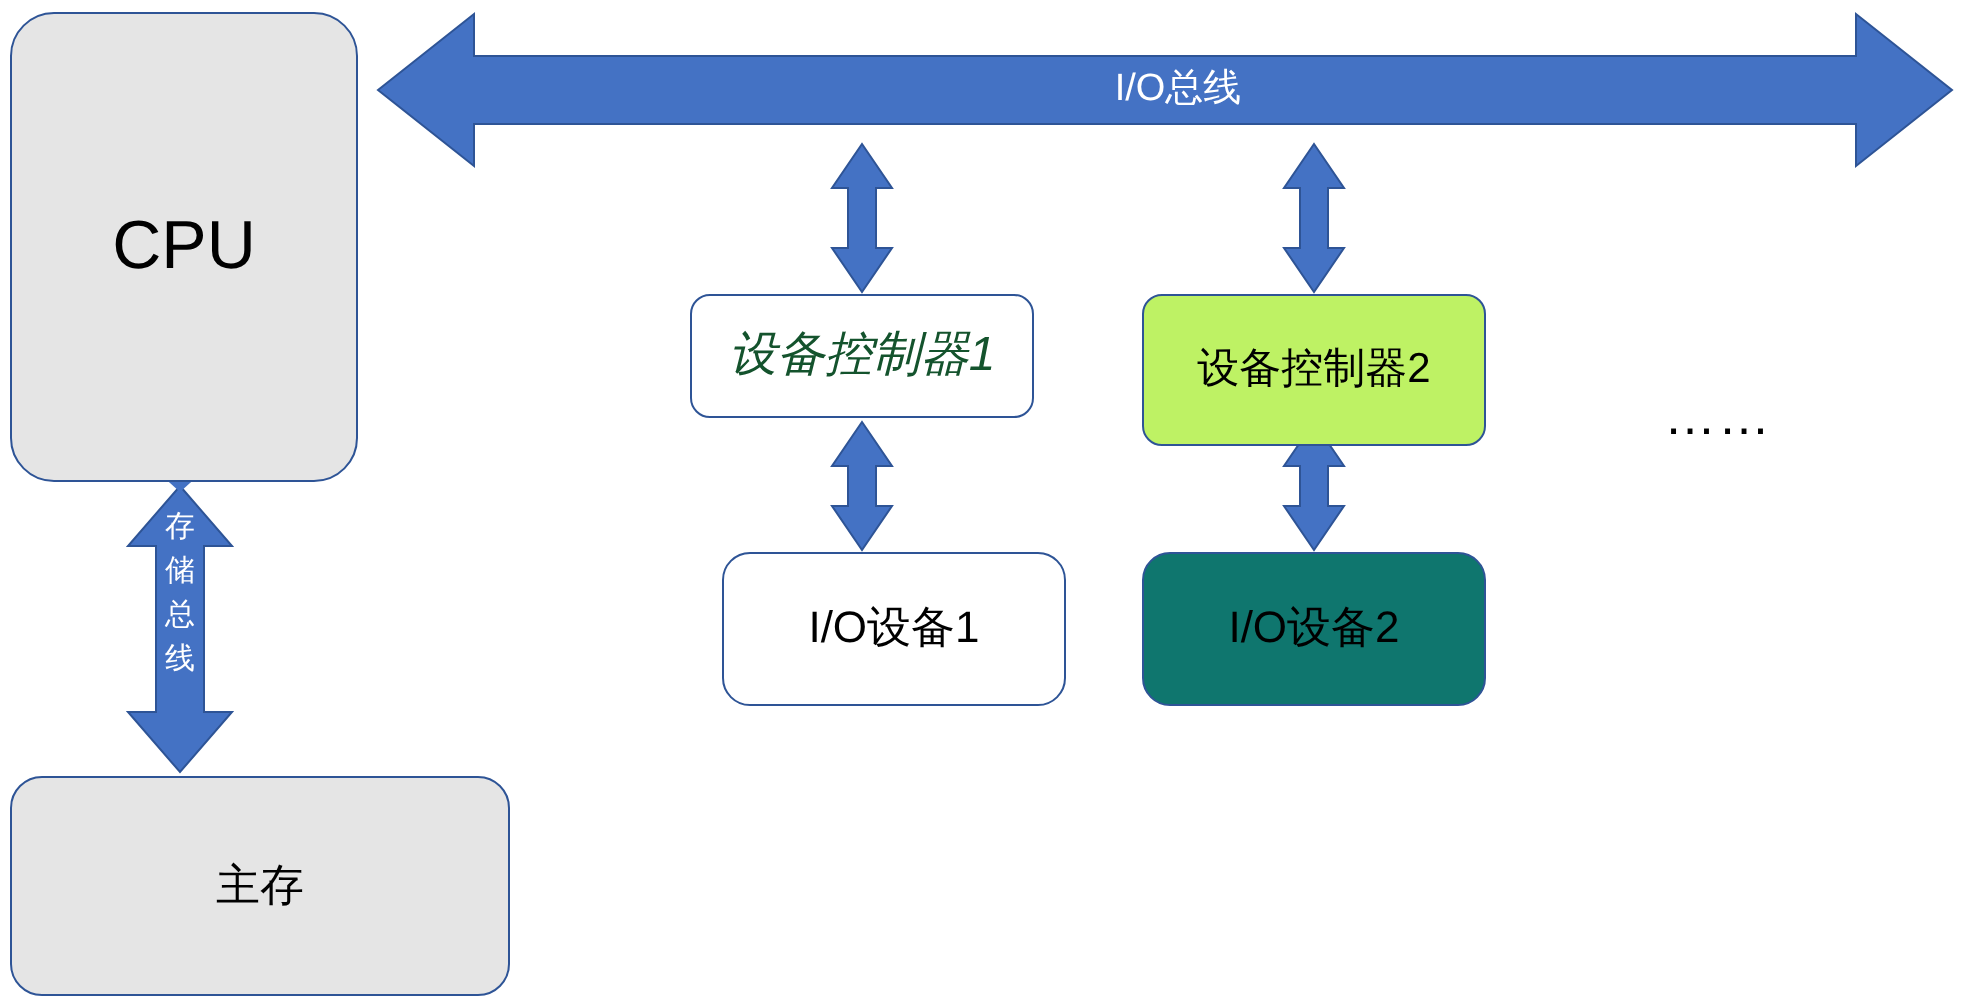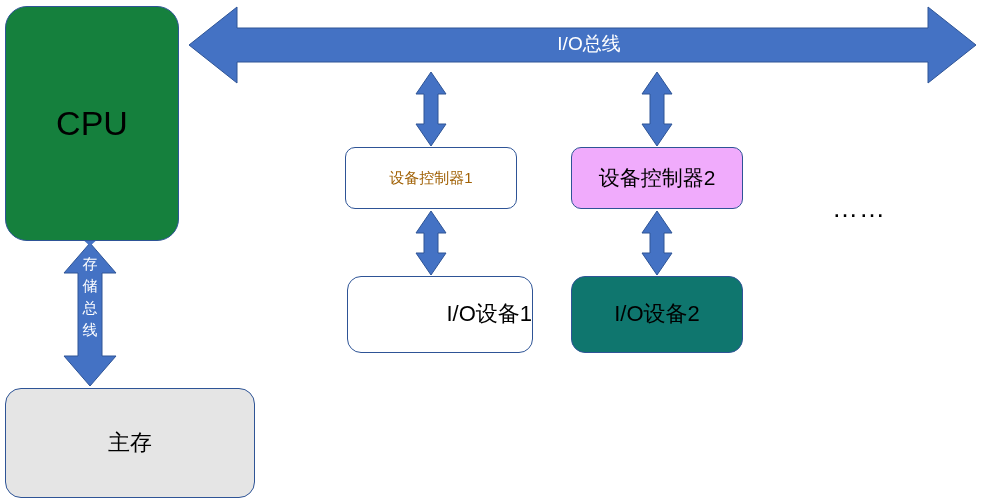--- a/index.html
+++ b/index.html
@@ -86,7 +86,7 @@
   </svg>
 
   <div id="nodes-layer">
-      <div class="node-box" style="left: 5px; top: 6px; width: 174px; height: 235px; border-radius: 22px; border-color: rgb(46, 84, 150); background: #15803d;">
+      <div class="node-box" style="left: 5px; top: 6px; width: 174px; height: 235px; border-radius: 22px; border-color: rgb(46, 84, 150); background: #e5e5e5;">
         <span class="node-label" style="font-size: 34px; color: rgb(0, 0, 0);">CPU</span>
       </div>
       <div class="node-box" style="left: 5px; top: 388px; width: 250px; height: 110px; border-radius: 16px; border-color: rgb(46, 84, 150); background: #e5e5e5;">

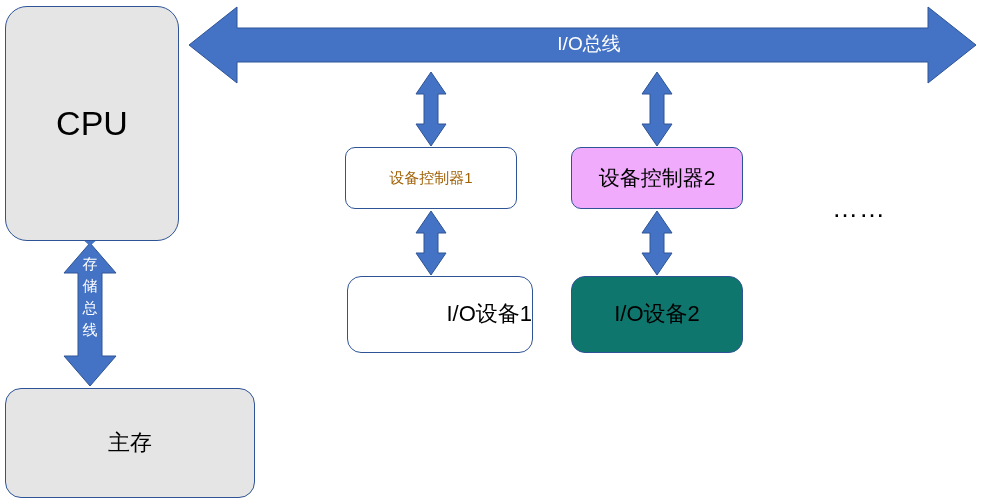--- a/index.html
+++ b/index.html
@@ -93,7 +93,7 @@
         <span class="node-label" style="font-size: 22px; color: rgb(0, 0, 0);">主存</span>
       </div>
       <div class="node-box" style="left: 345px; top: 147px; width: 172px; height: 62px; border-radius: 10px; border-color: rgb(46, 84, 150); background: rgb(255, 255, 255);">
-        <span class="node-label" style="font-size: 15px; color: #a16207;">设备控制器1</span>
+        <span class="node-label" style="font-size: 24px; color: #14532d; font-style: italic;">设备控制器1</span>
       </div>
       <div class="node-box" style="left: 571px; top: 147px; width: 172px; height: 62px; border-radius: 10px; border-color: rgb(46, 84, 150); background: #f0abfc;">
         <span class="node-label" style="font-size: 21px; color: rgb(0, 0, 0);">设备控制器2</span>

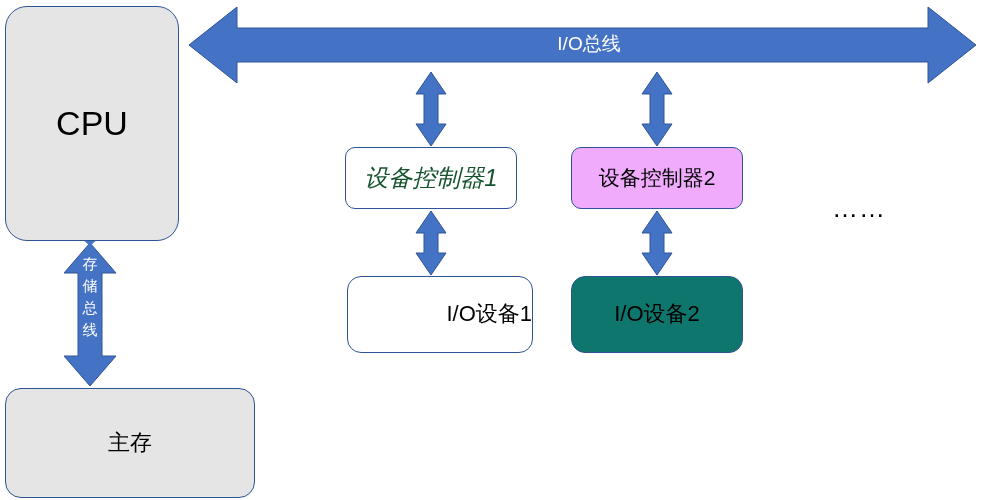--- a/index.html
+++ b/index.html
@@ -95,7 +95,7 @@
       <div class="node-box" style="left: 345px; top: 147px; width: 172px; height: 62px; border-radius: 10px; border-color: rgb(46, 84, 150); background: rgb(255, 255, 255);">
         <span class="node-label" style="font-size: 24px; color: #14532d; font-style: italic;">设备控制器1</span>
       </div>
-      <div class="node-box" style="left: 571px; top: 147px; width: 172px; height: 62px; border-radius: 10px; border-color: rgb(46, 84, 150); background: #f0abfc;">
+      <div class="node-box" style="left: 571px; top: 147px; width: 172px; height: 76px; border-radius: 10px; border-color: rgb(46, 84, 150); background: #bef264;">
         <span class="node-label" style="font-size: 21px; color: rgb(0, 0, 0);">设备控制器2</span>
       </div>
       <div class="node-box" style="left: 347px; top: 276px; width: 186px; height: 77px; border-radius: 14px; border-color: rgb(46, 84, 150); background: rgb(255, 255, 255); justify-content: flex-end;">

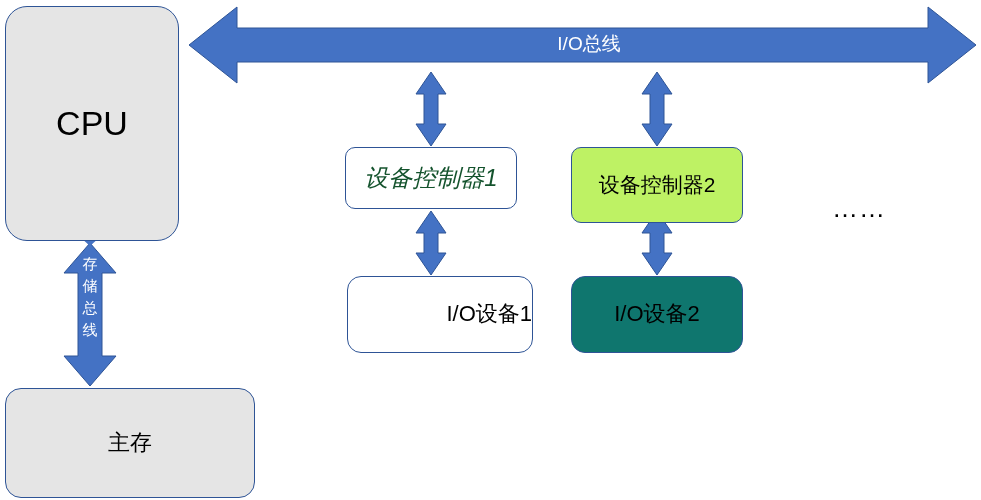--- a/index.html
+++ b/index.html
@@ -98,7 +98,7 @@
       <div class="node-box" style="left: 571px; top: 147px; width: 172px; height: 76px; border-radius: 10px; border-color: rgb(46, 84, 150); background: #bef264;">
         <span class="node-label" style="font-size: 21px; color: rgb(0, 0, 0);">设备控制器2</span>
       </div>
-      <div class="node-box" style="left: 347px; top: 276px; width: 186px; height: 77px; border-radius: 14px; border-color: rgb(46, 84, 150); background: rgb(255, 255, 255); justify-content: flex-end;">
+      <div class="node-box" style="left: 361px; top: 276px; width: 172px; height: 77px; border-radius: 14px; border-color: rgb(46, 84, 150); background: rgb(255, 255, 255);">
         <span class="node-label" style="font-size: 22px; color: rgb(0, 0, 0);">I/O设备1</span>
       </div>
       <div class="node-box" style="left: 571px; top: 276px; width: 172px; height: 77px; border-radius: 14px; border-color: rgb(46, 84, 150); background: #0f766e;">

